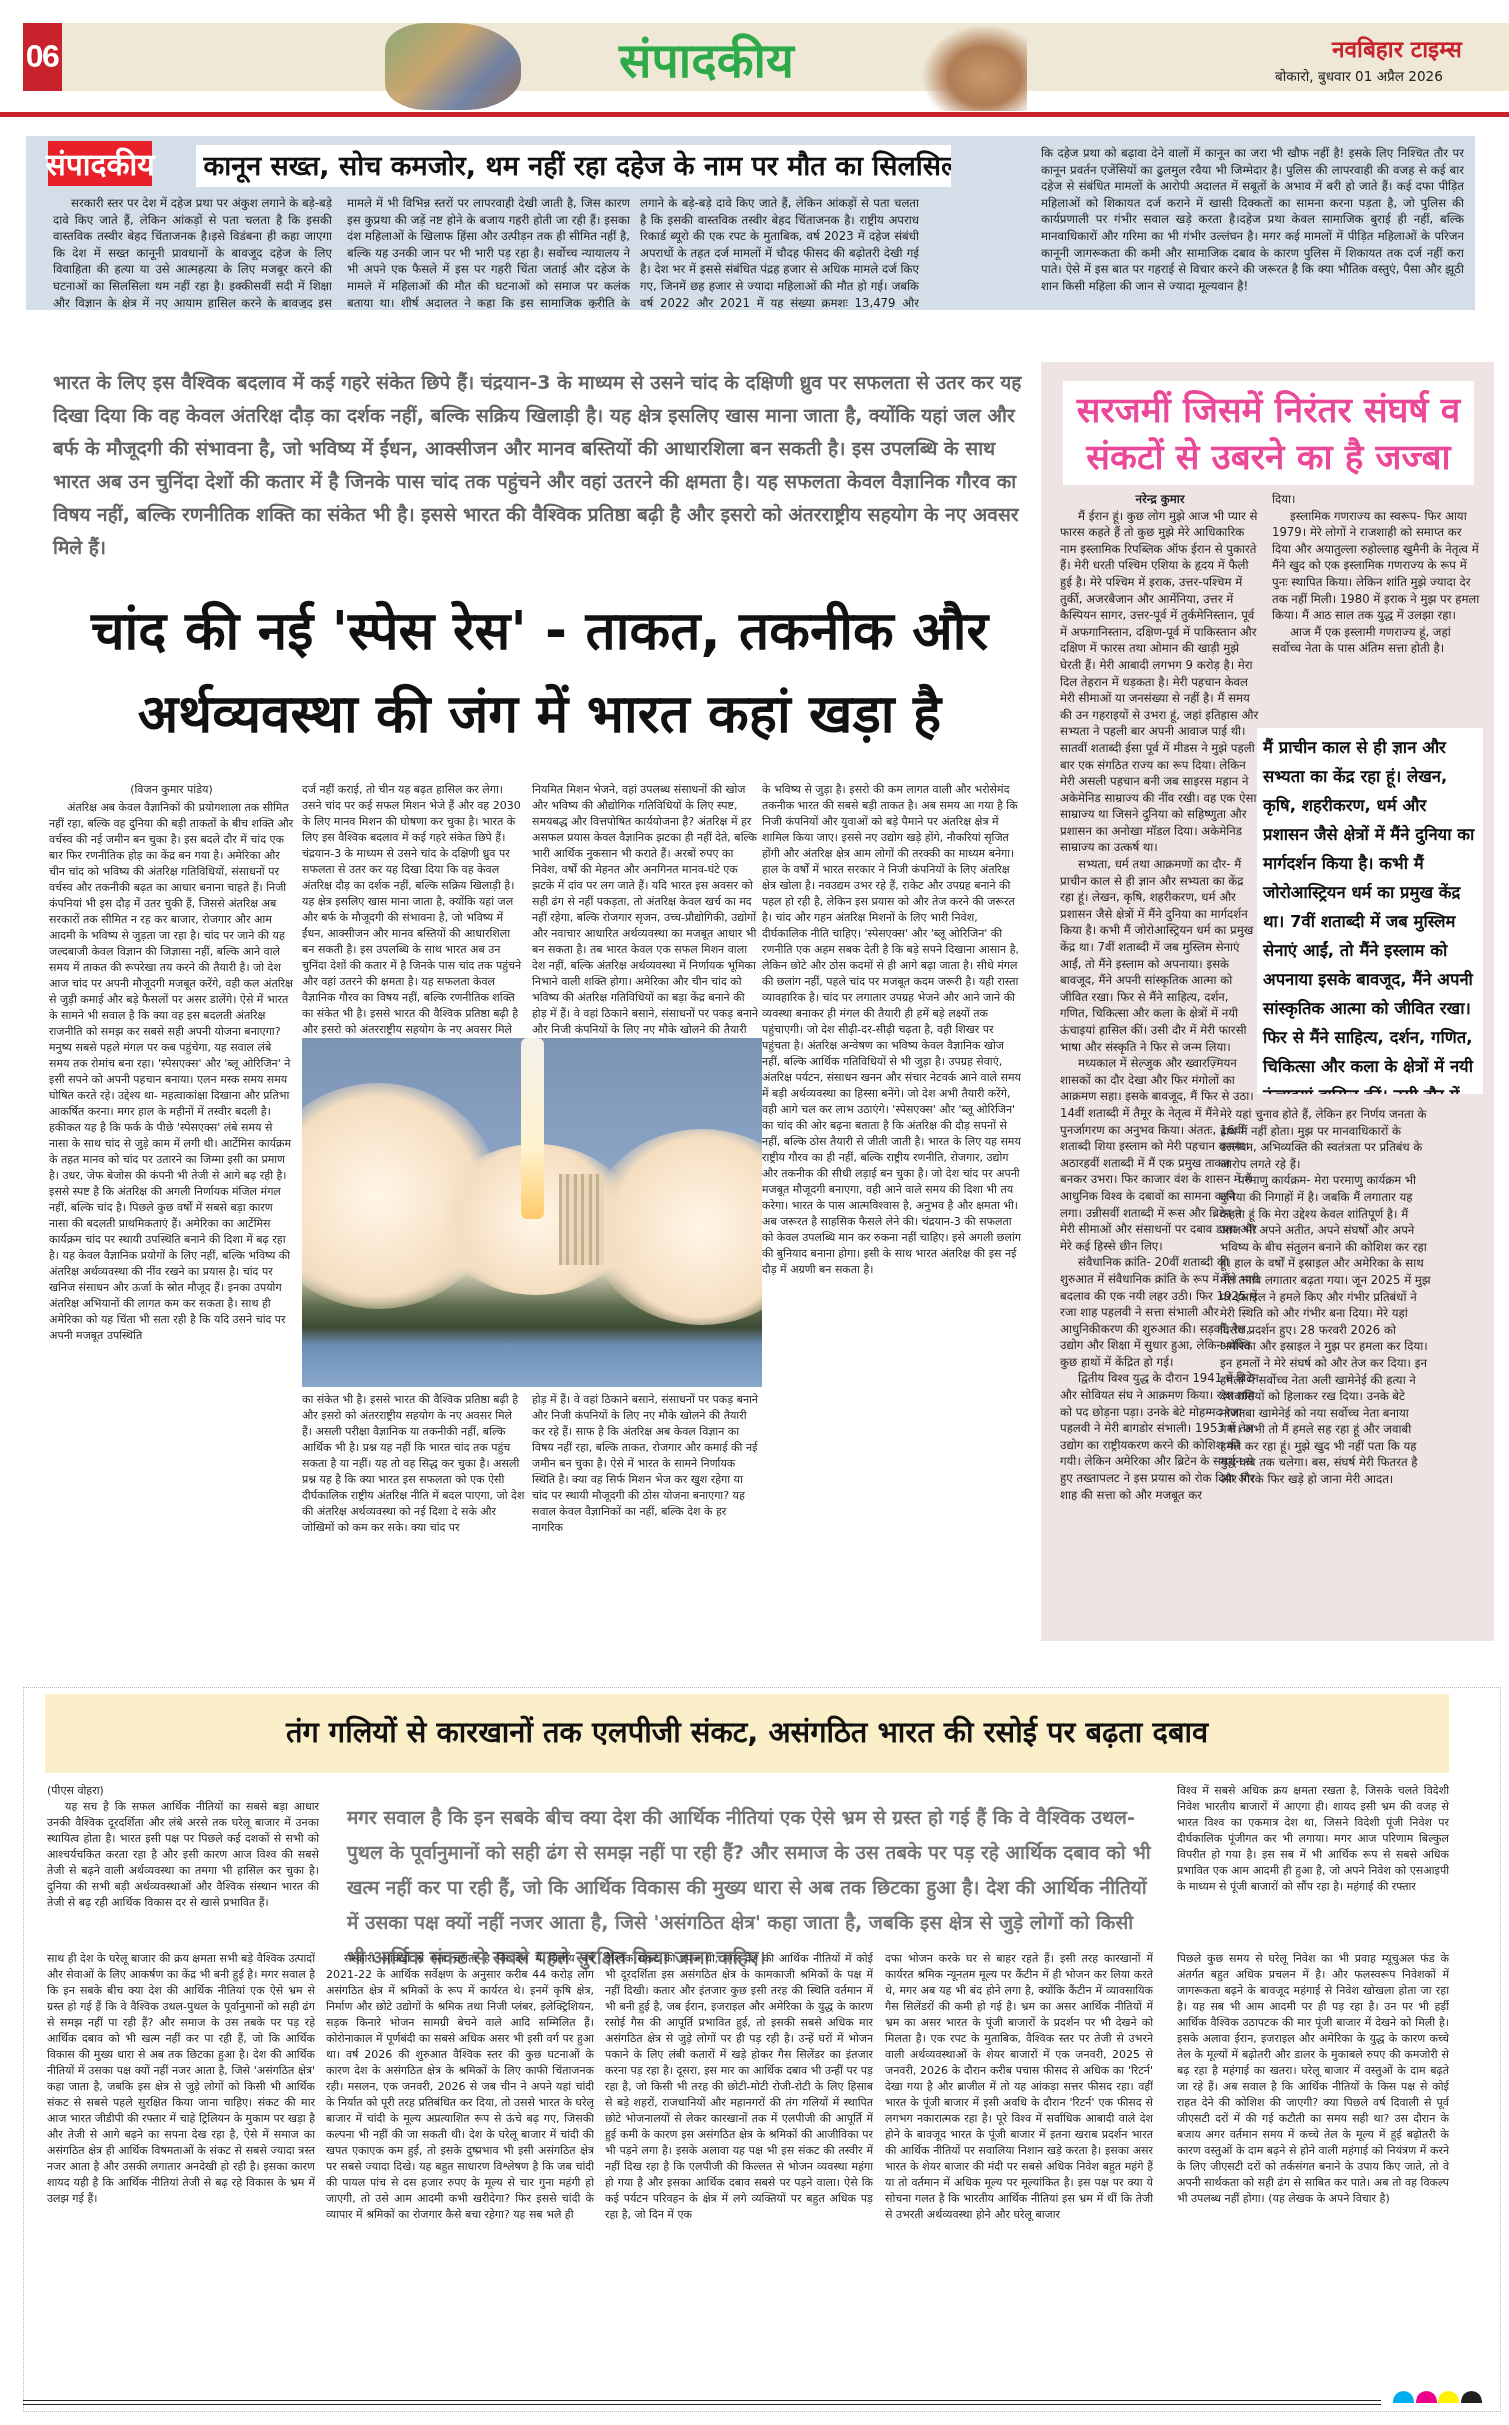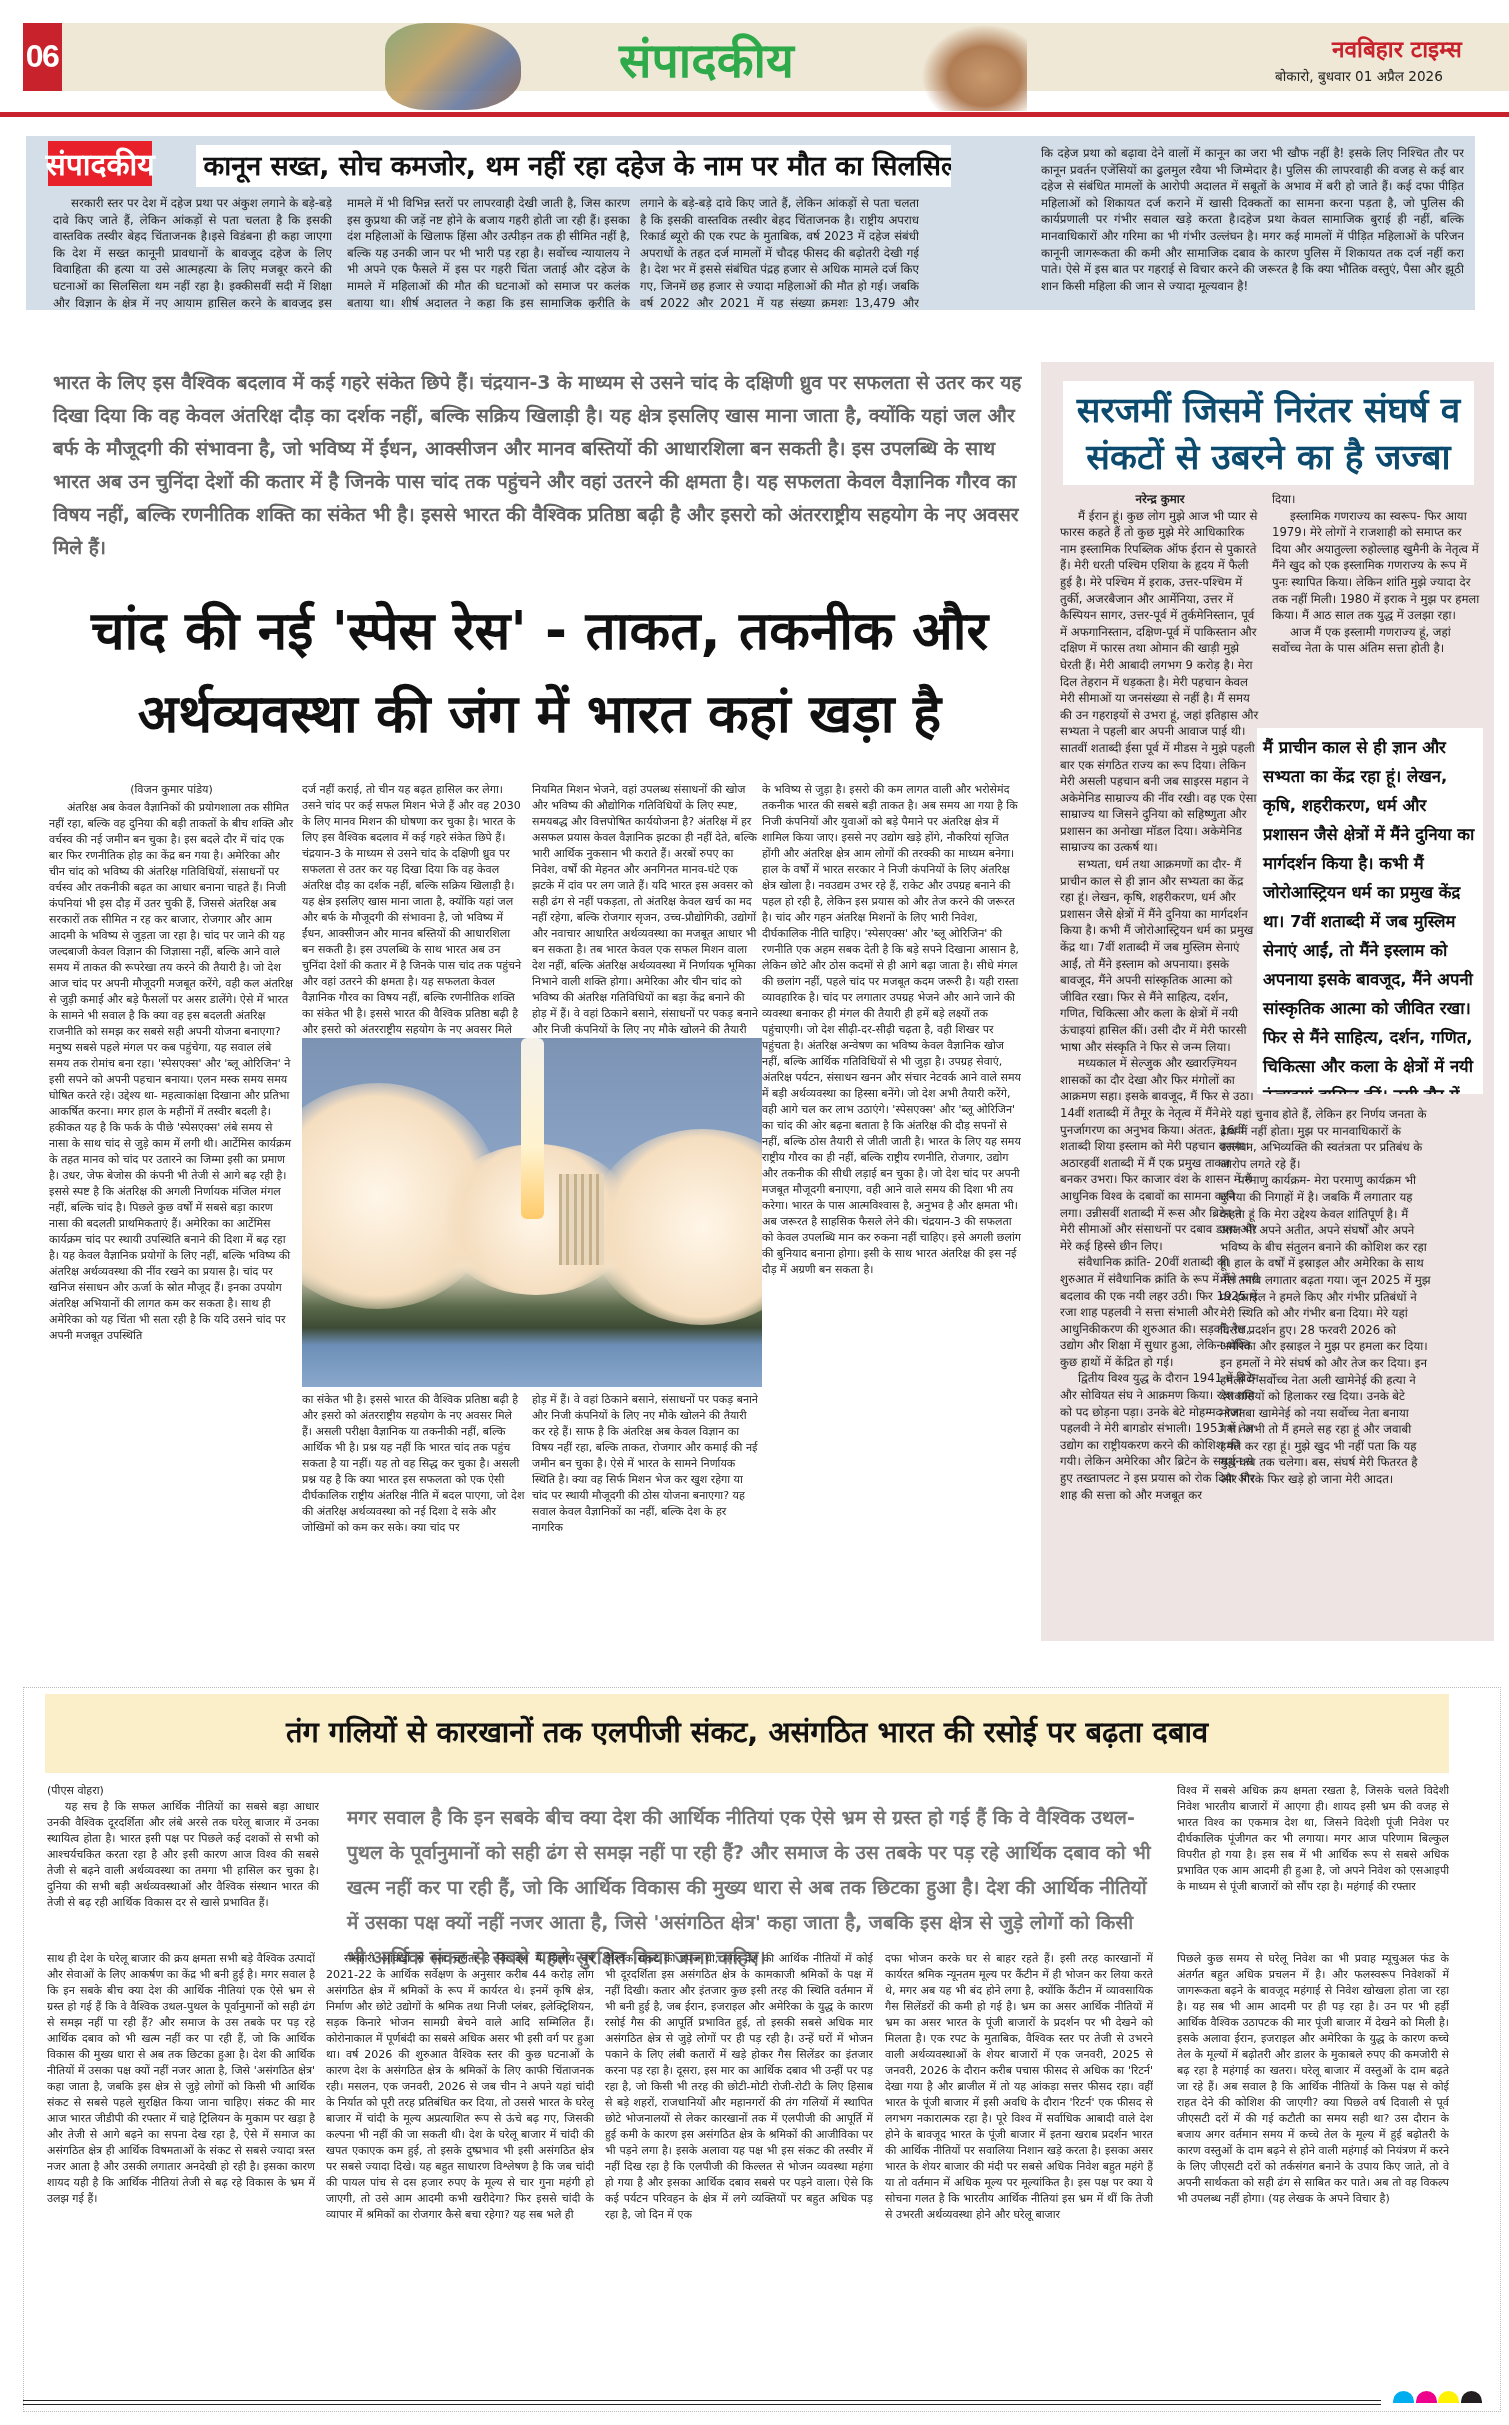--- a/index.html
+++ b/index.html
@@ -27,7 +27,7 @@
 
   
   .iran-box { left: 1041px; top: 362px; width: 453px; height: 1279px; background: #efe4e4; }
-  .iran-headline { left: 1063px; top: 381px; width: 411px; height: 104px; background: #fff; font-weight: bold; font-size: 35px; line-height: 47px; text-align: center; color: #0c4a6e; padding-top: 6px; }
+  .iran-headline { left: 1063px; top: 381px; width: 411px; height: 104px; background: #fff; font-weight: bold; font-size: 35px; line-height: 47px; text-align: center; color: #ec4899; padding-top: 6px; }
   .iran-col { font-size: 11.7px; line-height: 16.6px; color: #222; overflow: hidden; }
   .iran-col .author { text-align: center; font-weight: bold; }
   .pullquote { left: 1257px; top: 728px; width: 226px; height: 366px; background: #fff; font-weight: bold; font-size: 16.6px; line-height: 29px; color: #111; padding: 4.5px 6px; overflow: hidden; }

